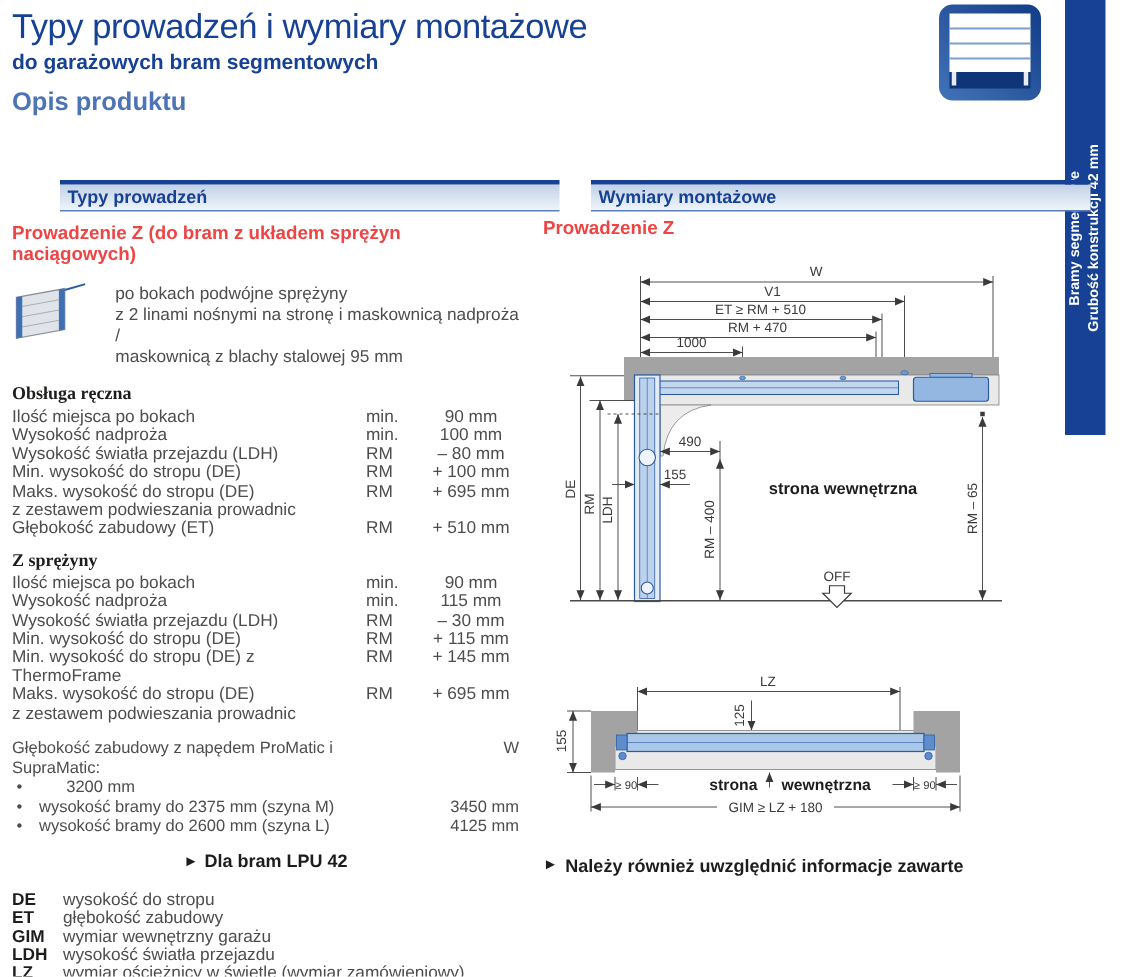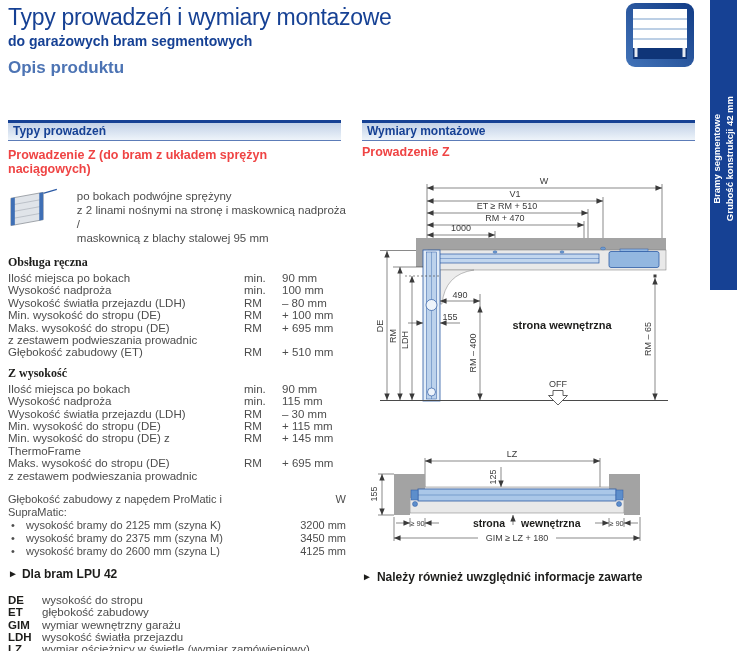--- a/index.html
+++ b/index.html
@@ -21,7 +21,7 @@
   .col-right{position:absolute;left:362px;top:120px;width:345px;}
   .section-bar{border-top:3px solid #164194;border-bottom:1px solid #5c7cb8;
        background:linear-gradient(#c2d1e7,#eef4fa);padding:1px 0 2px 5px;
-       font-size:12px;font-weight:bold;color:#164194;width:333px;box-sizing:border-box;}
+       font-size:12px;font-weight:bold;color:#164194;width:333px;box-sizing:border-box;margin-left:32px;}
   .h-bold{font-size:12.5px;font-weight:bold;color:#ef4444;margin-top:7px;}
   .intro{display:flex;margin-top:11px;gap:20px;}
   .intro-text{font-size:11.5px;color:#4d4d4d;line-height:14px;padding-top:2px;}

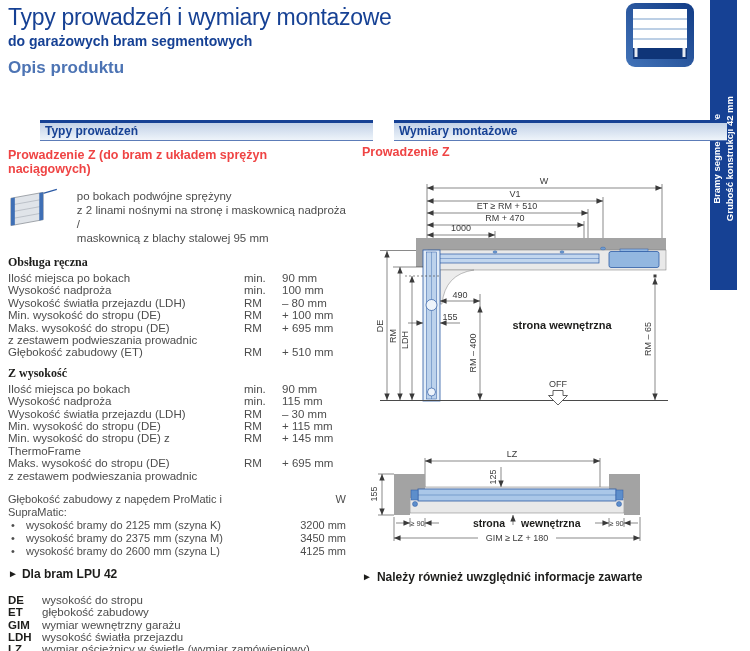--- a/index.html
+++ b/index.html
@@ -29,7 +29,7 @@
   .row{display:flex;font-size:11.5px;line-height:12.4px;color:#4d4d4d;}
   .row .l{flex:1;}
   .row .q{width:38px;}
-  .row .v{width:64px;text-align:left;}
+  .row .v{width:64px;text-align:center;}
   .depth{margin-top:11px;font-size:11px;line-height:13px;color:#4d4d4d;}
   .depth .dtitle{display:flex;}
   .depth .dtitle .l{flex:1;}

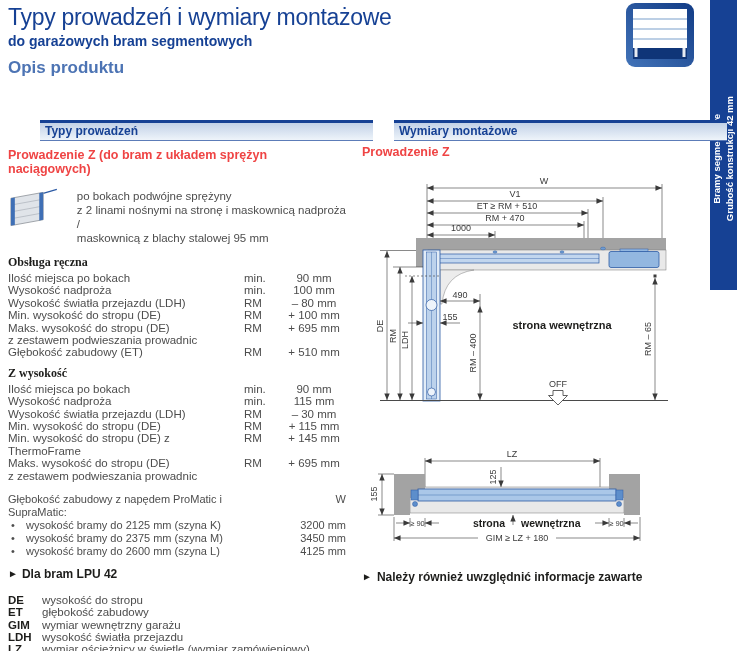--- a/index.html
+++ b/index.html
@@ -145,7 +145,7 @@
       </div>
   </div>
 
-  <div class="h-sub" style="margin-top:7px;">Z wysokość</div>
+  <div class="h-sub" style="margin-top:7px;">Z sprężyny</div>
   <div>
     <div class="row">
         <span class="l">Ilość miejsca po bokach</span>

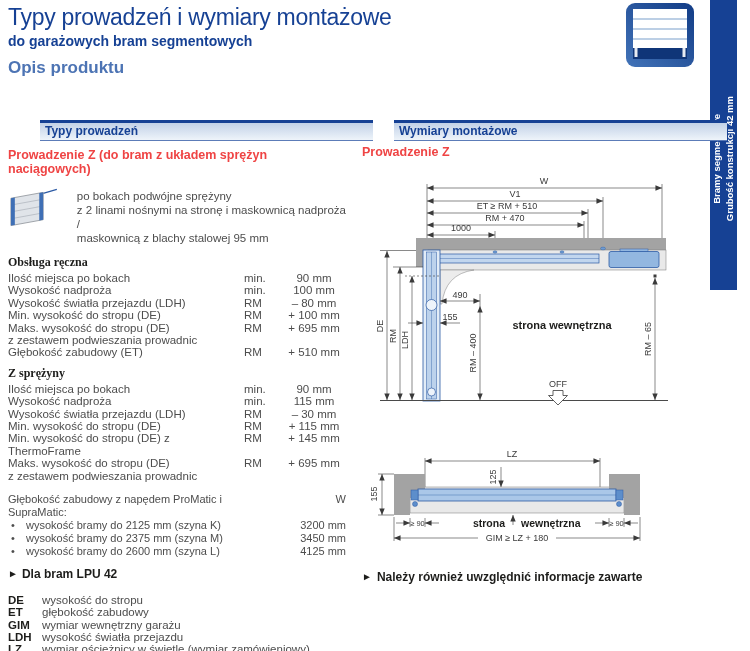--- a/index.html
+++ b/index.html
@@ -191,7 +191,6 @@
       </div>
     <div class="drow">
         <span class="b">•</span>
-        <span class="l">wysokość bramy do 2125 mm (szyna K)</span>
         <span class="v">3200 mm</span>
       </div>
     <div class="drow">

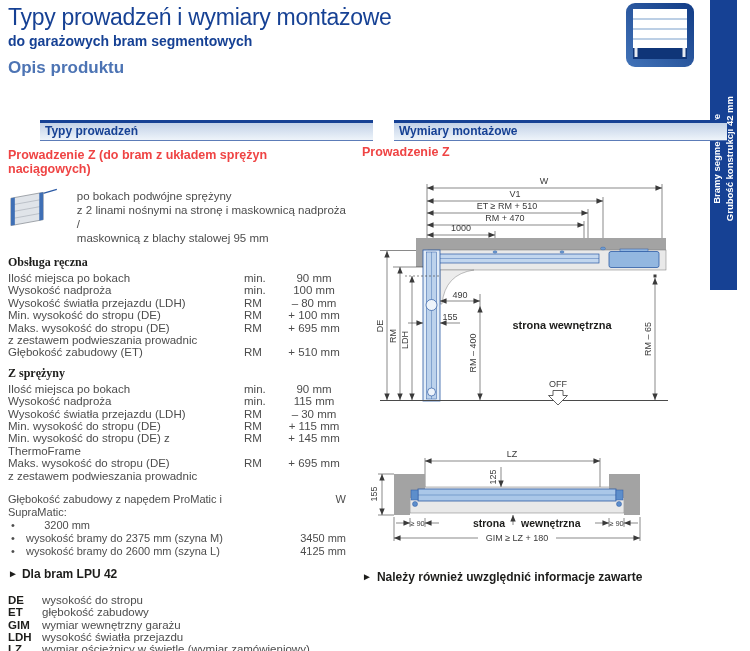--- a/index.html
+++ b/index.html
@@ -38,7 +38,7 @@
   .drow .b{width:18px;padding-left:3px;box-sizing:border-box;}
   .drow .l{flex:1;}
   .drow .v{width:64px;text-align:right;}
-  .lpu{margin-top:9px;font-size:12px;font-weight:bold;color:#1d1d1b;}
+  .lpu{margin-top:9px;font-size:12px;font-weight:bold;color:#1d1d1b;text-align:center;}
   .lpu .arr{font-size:10px;margin-right:4px;position:relative;top:-1px;}
   .legend{margin-top:13px;font-size:11.5px;line-height:12.3px;}
   .lrow{display:flex;}

